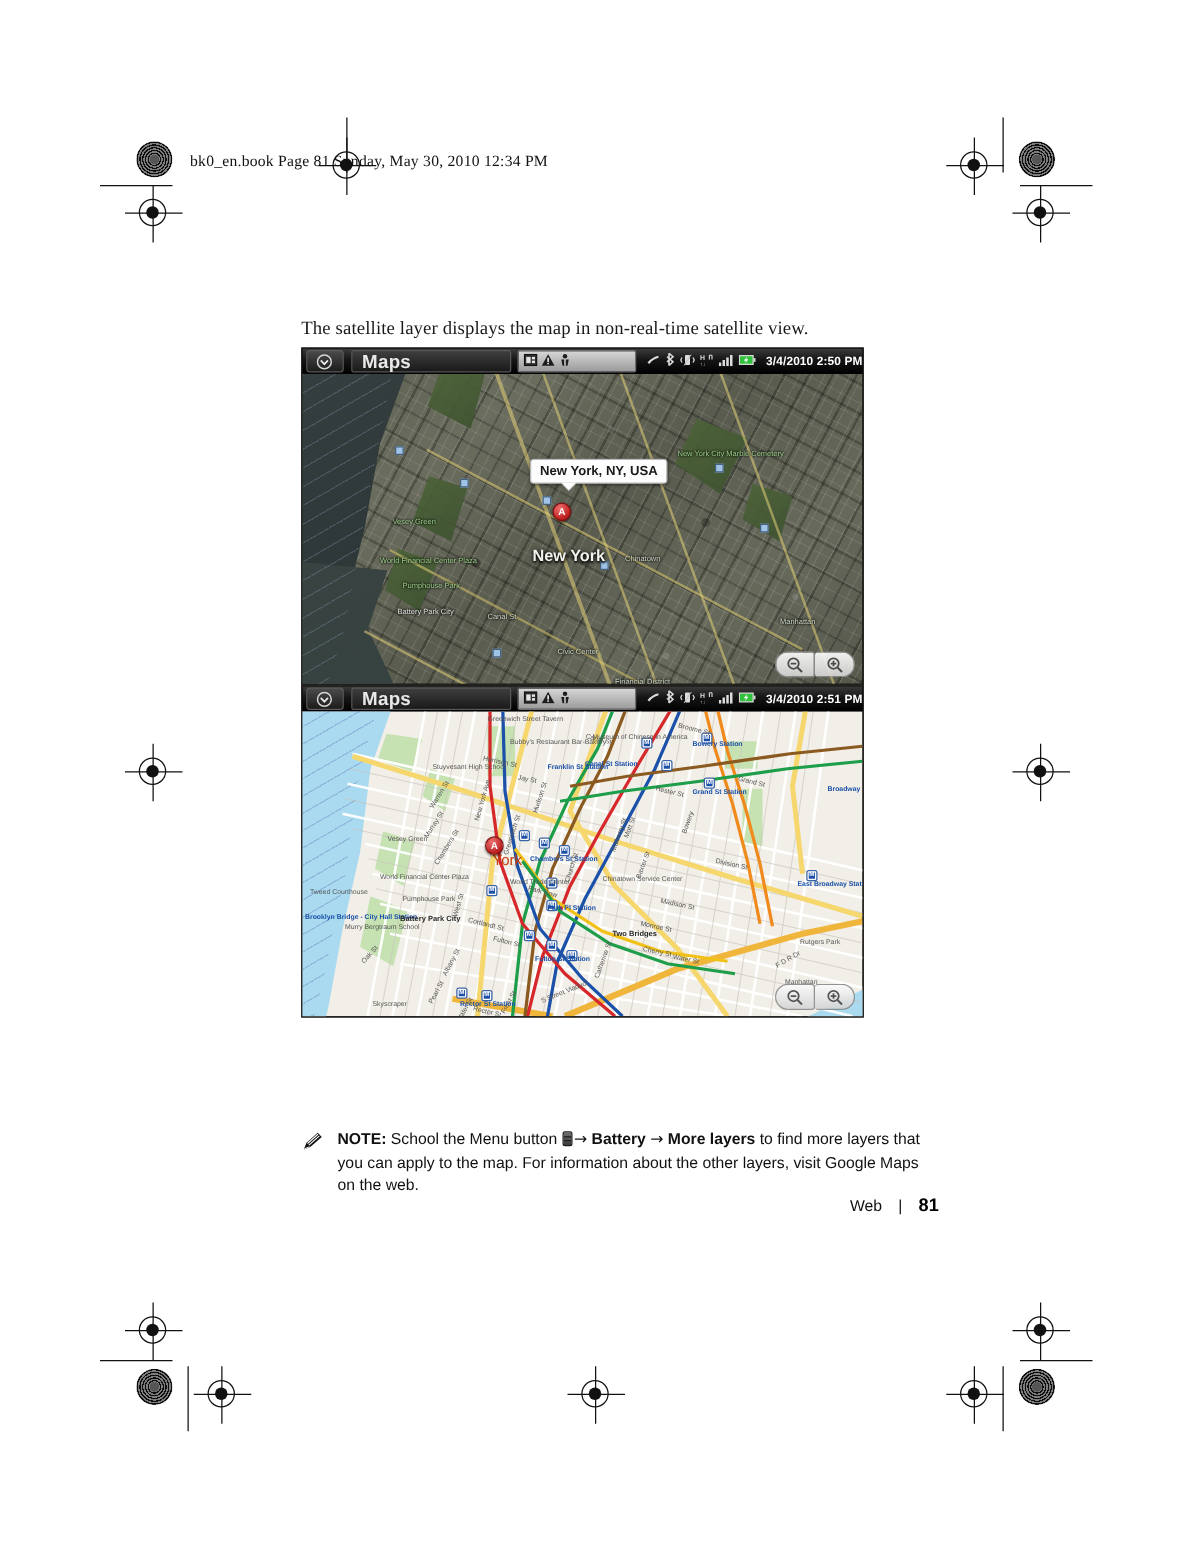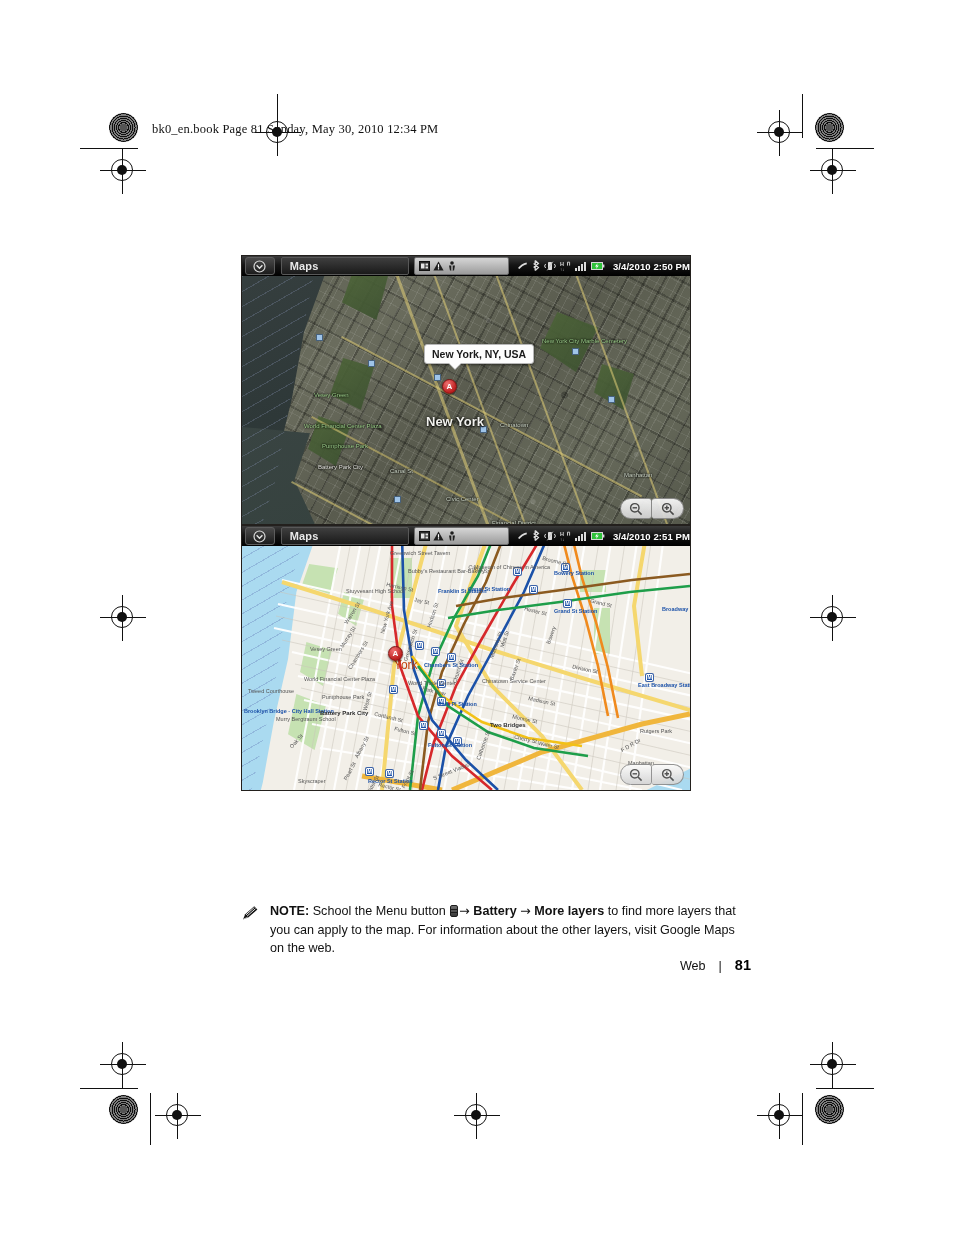--- a/index.html
+++ b/index.html
@@ -414,6 +414,7 @@
 
 <div class="content">
 
+  <p class="sec-body">The satellite layer displays the map in non-real-time satellite view.</p>
 
   <div class="shot satellite">
 

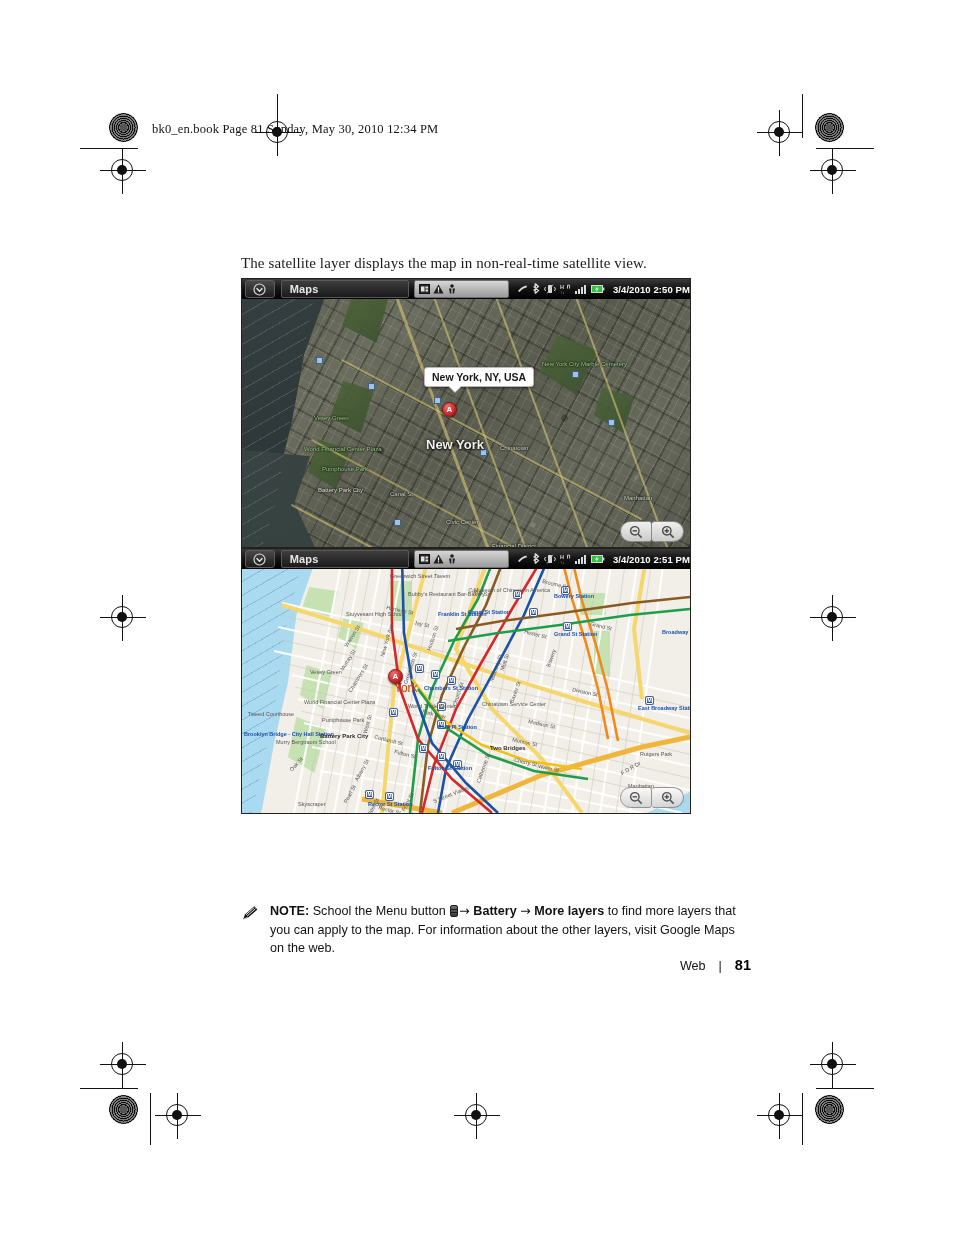--- a/index.html
+++ b/index.html
@@ -98,7 +98,7 @@
     height: 18px; min-width: 128px;
     background: linear-gradient(#3e3e3e, #1a1a1a);
     border: 1px solid #585858; border-radius: 2px;
-    color: #e9e9e9; font-size: 11px; font-weight: bold;
+    color: #e9e9e9; font-size: 15px; font-weight: bold;
     display: flex; align-items: center; padding-left: 8px;
     box-sizing: border-box;
     letter-spacing: 0.2px;

